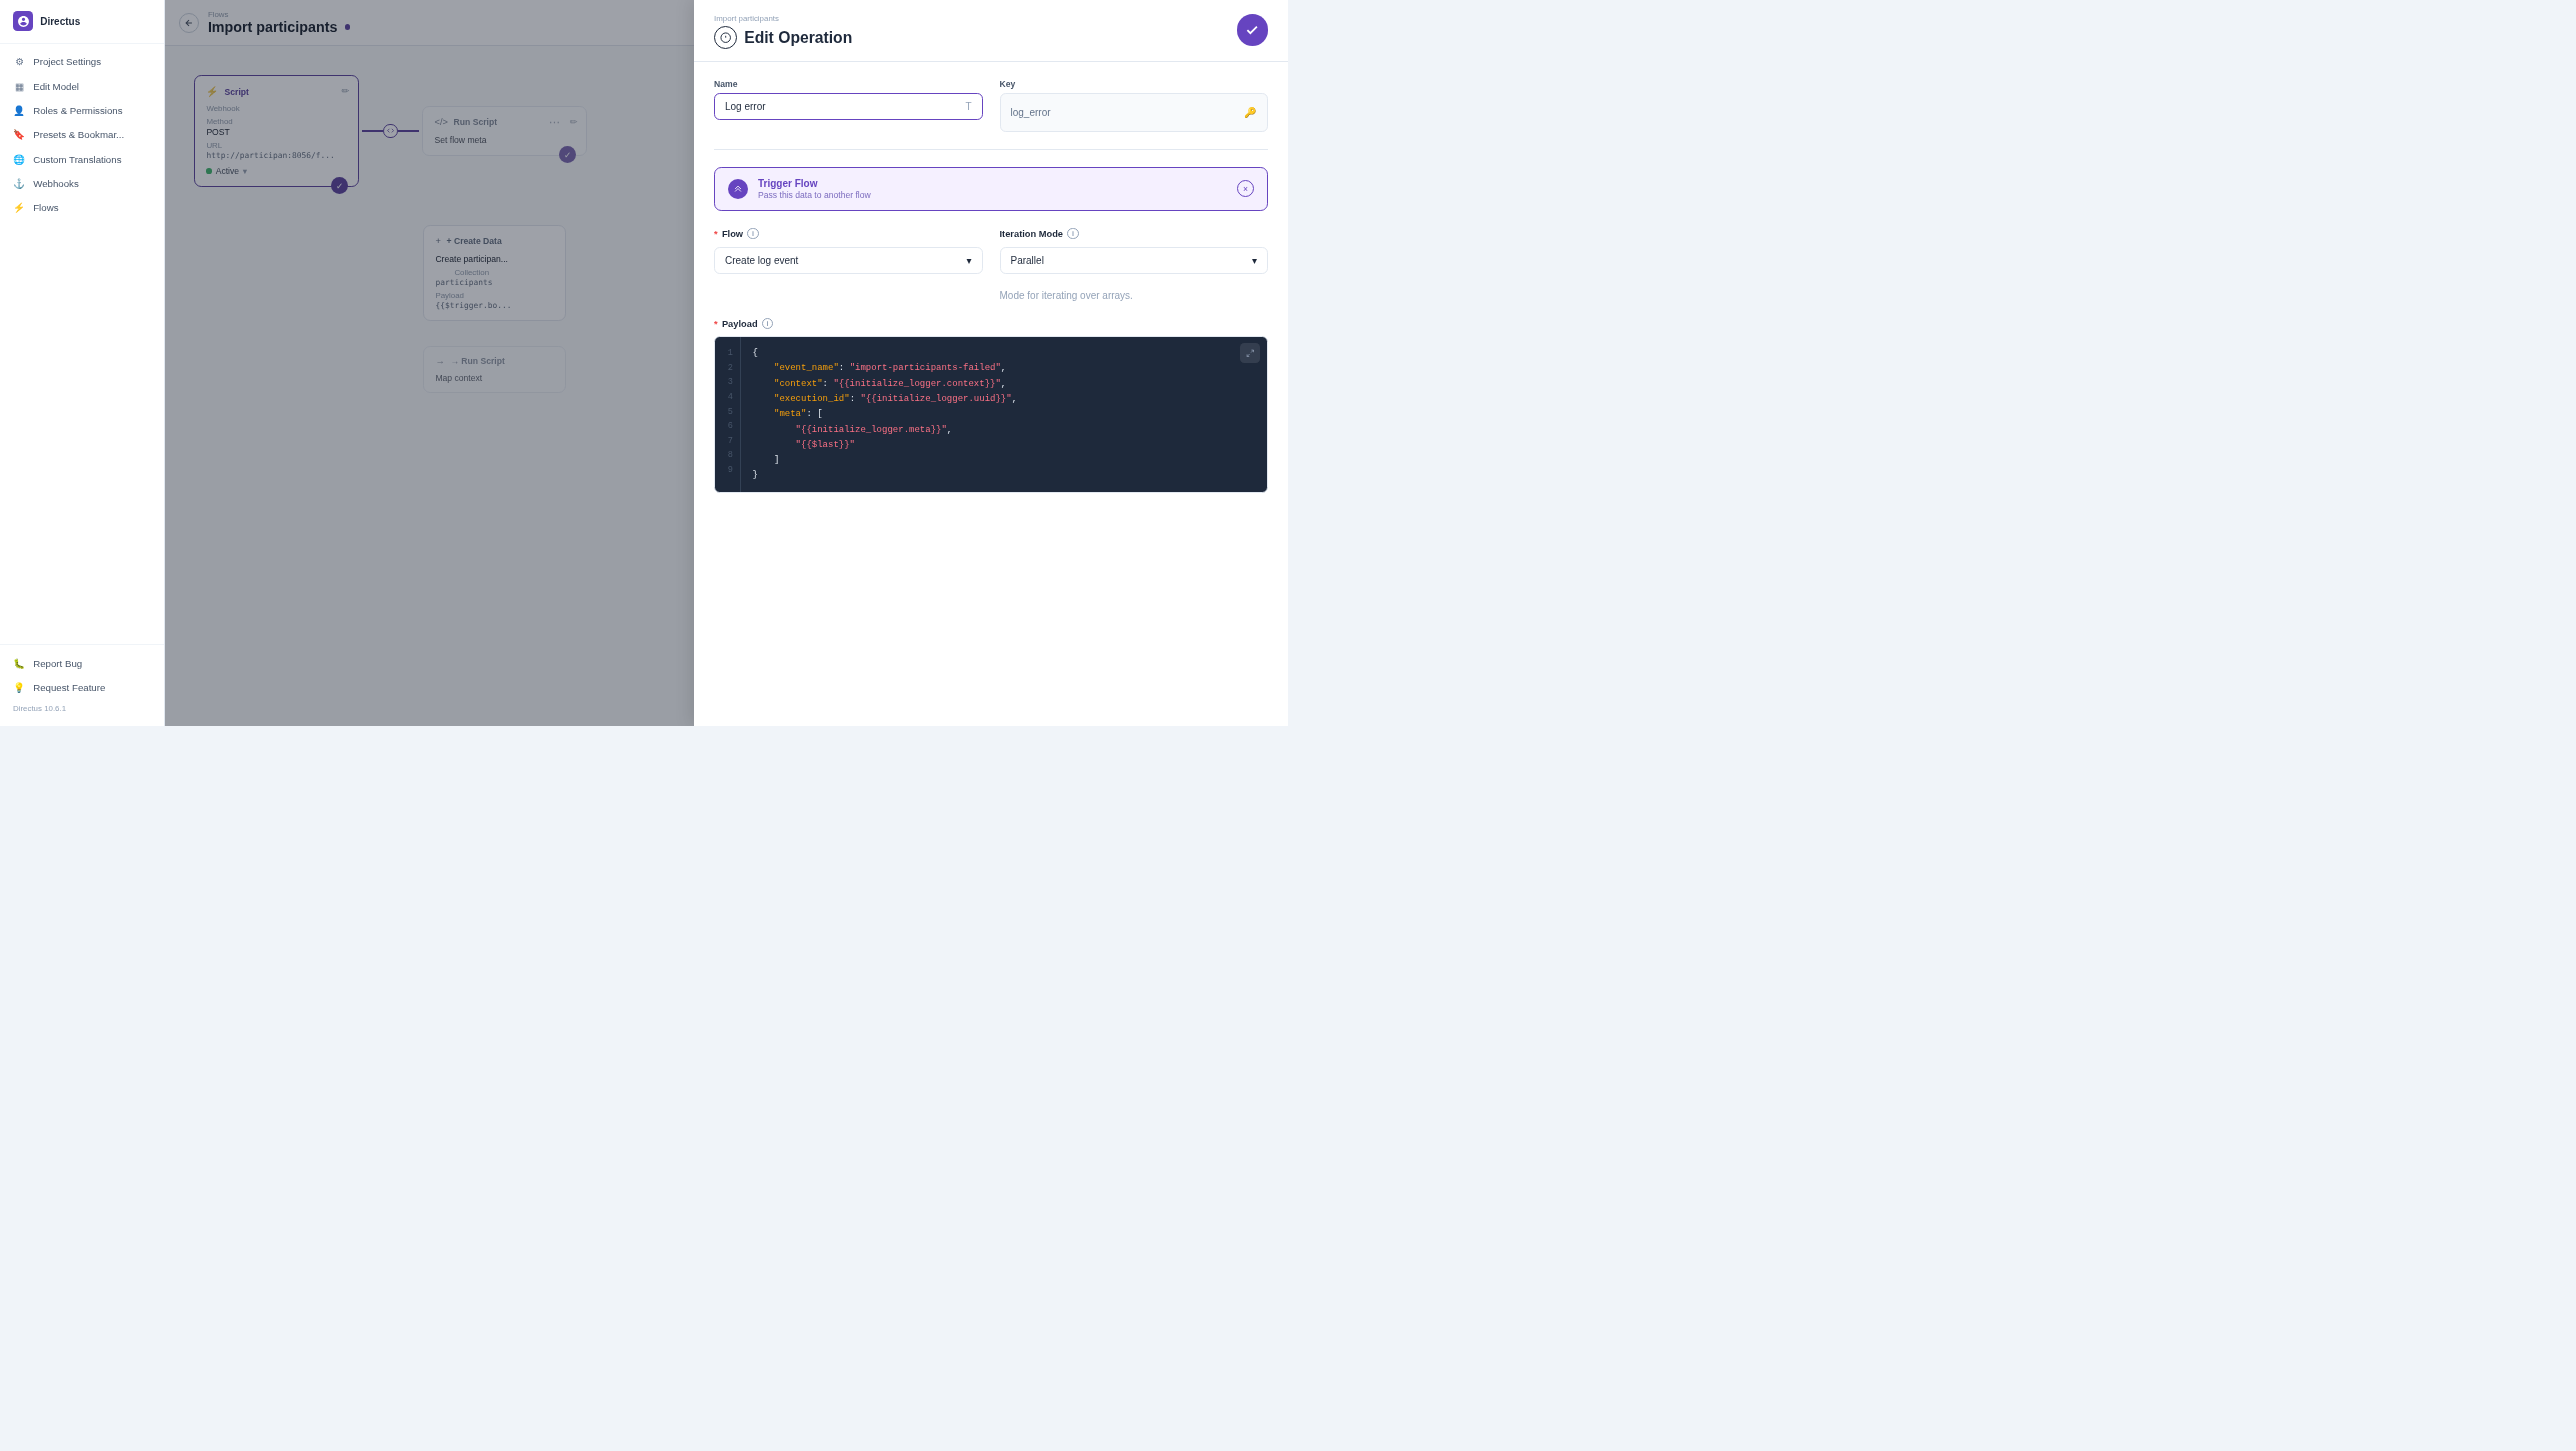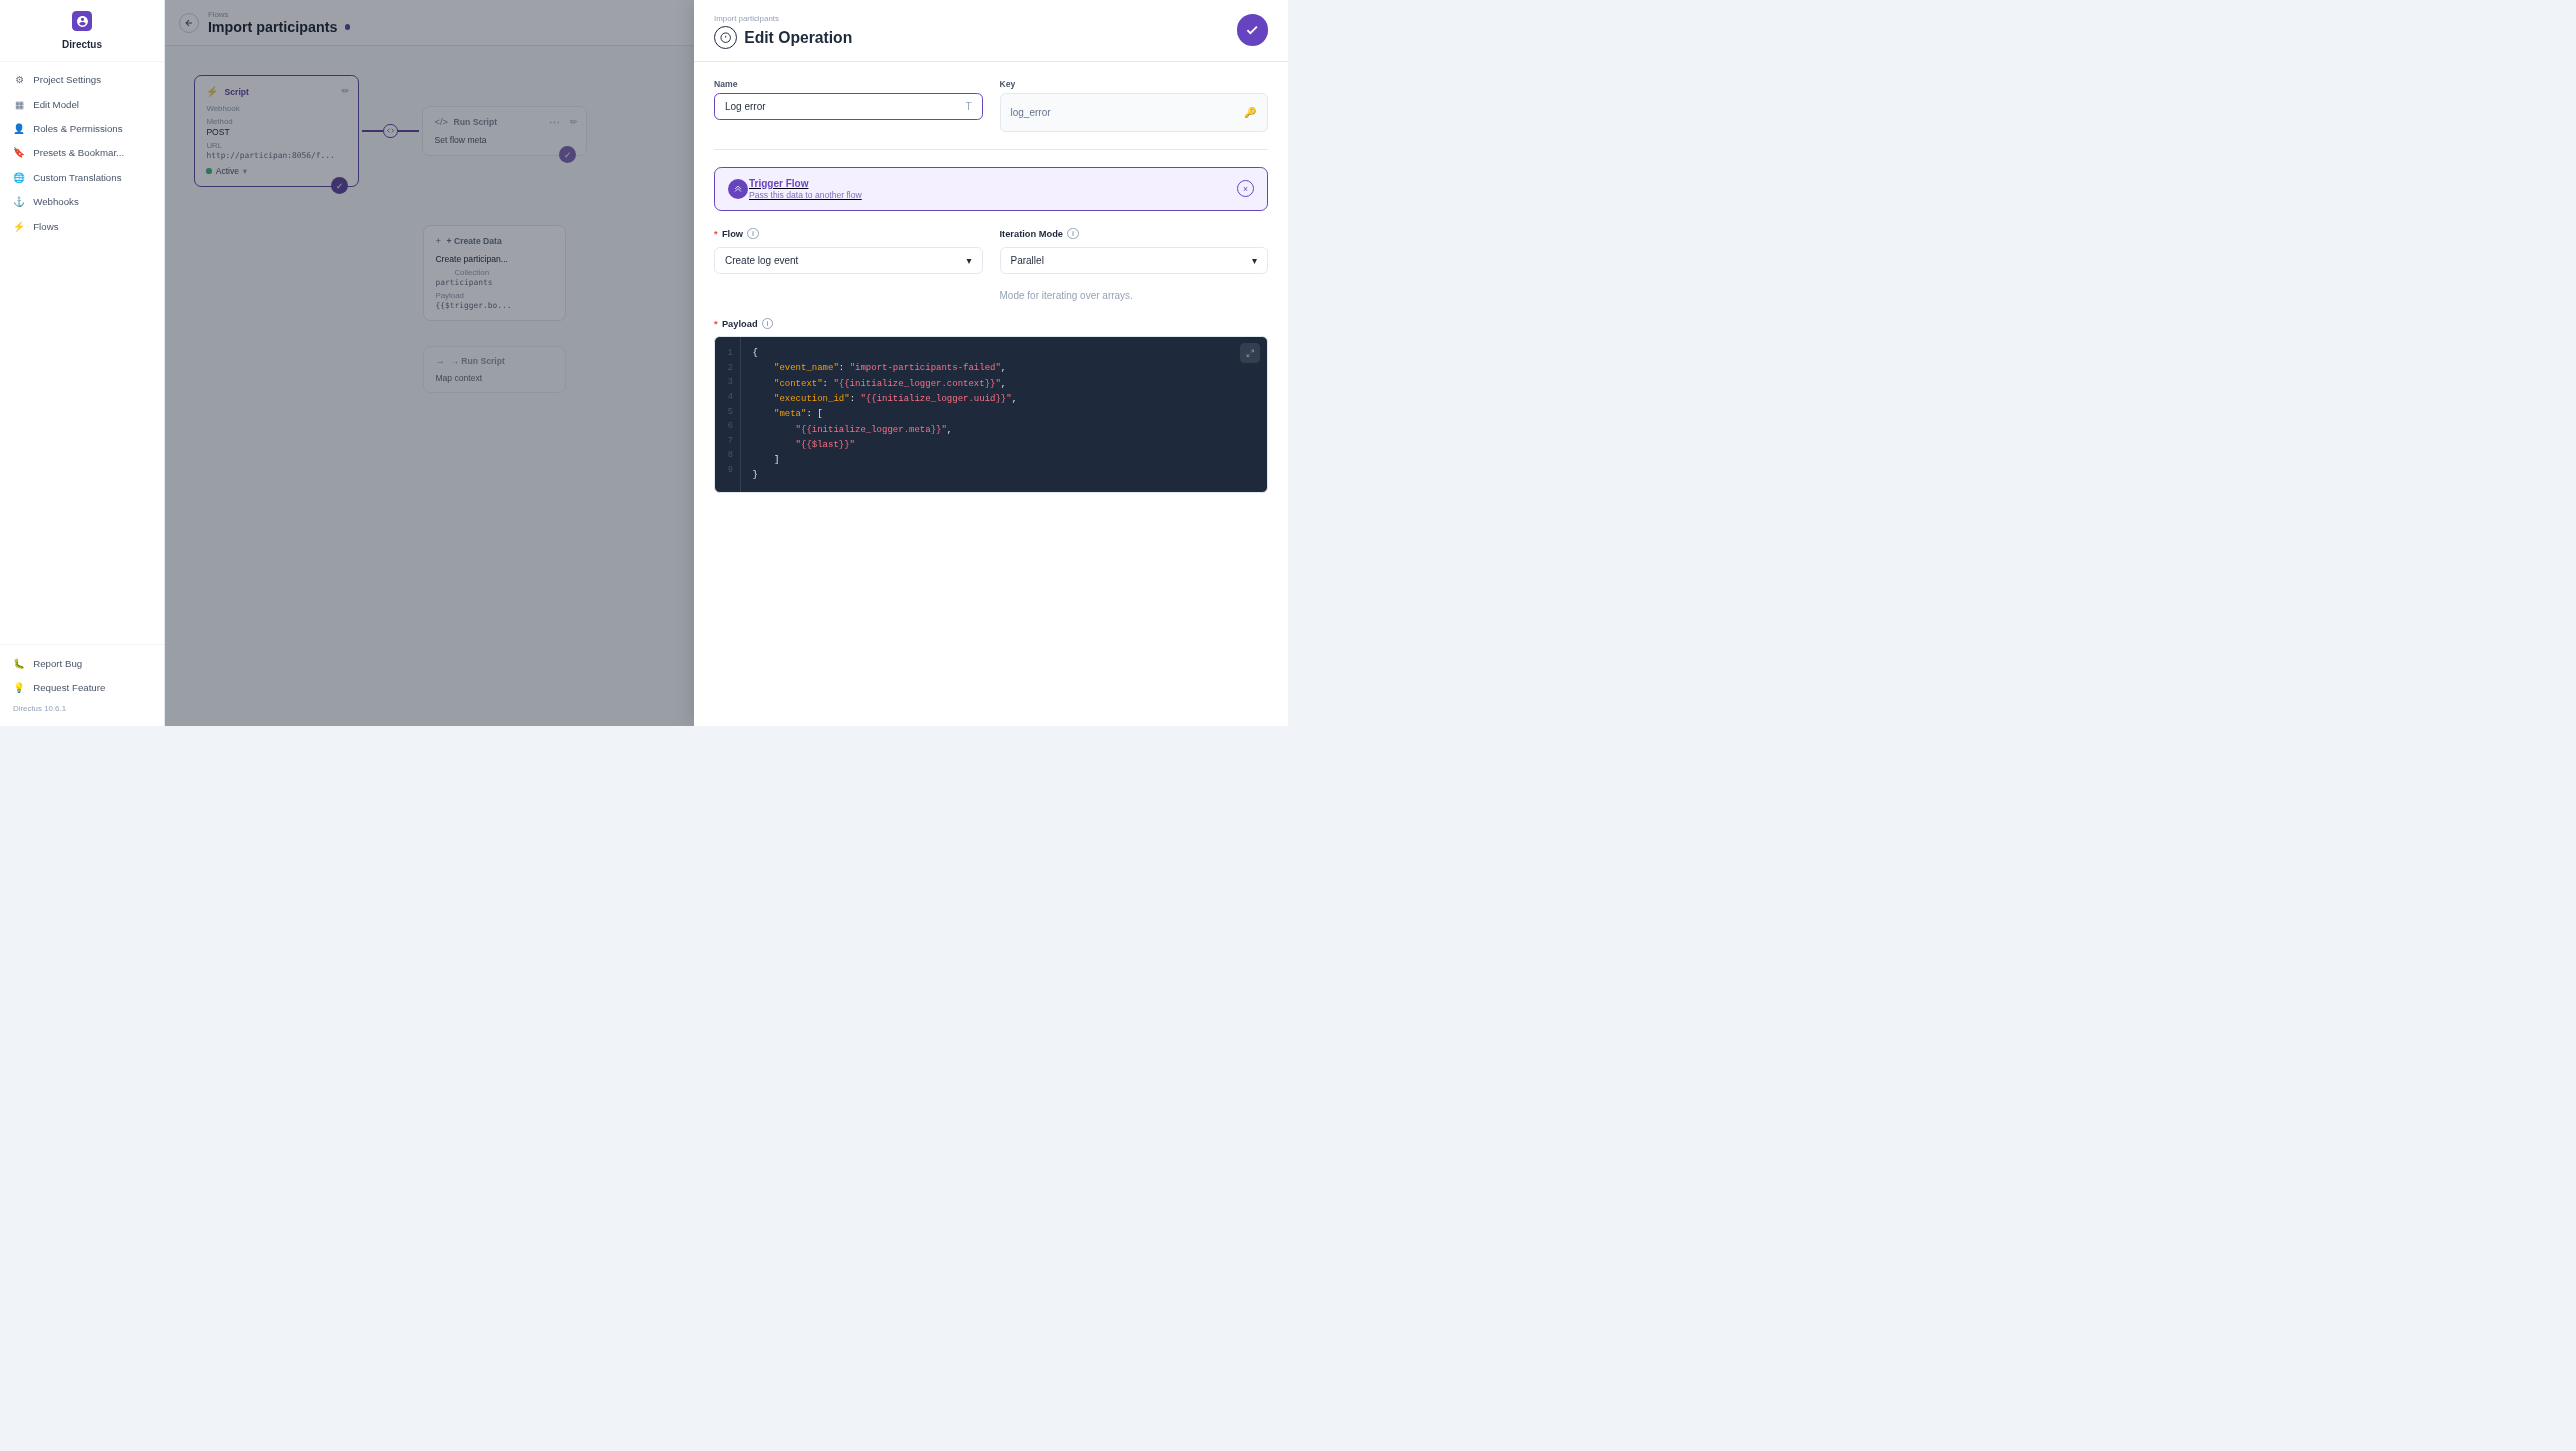--- a/index.html
+++ b/index.html
@@ -28,7 +28,6 @@
       align-items: center;
       gap: 7.2px;
       border-bottom: 0.7px solid #f0f4f8;
-      flex-direction: column;
     }
     .sidebar-logo {
       width: 20px;

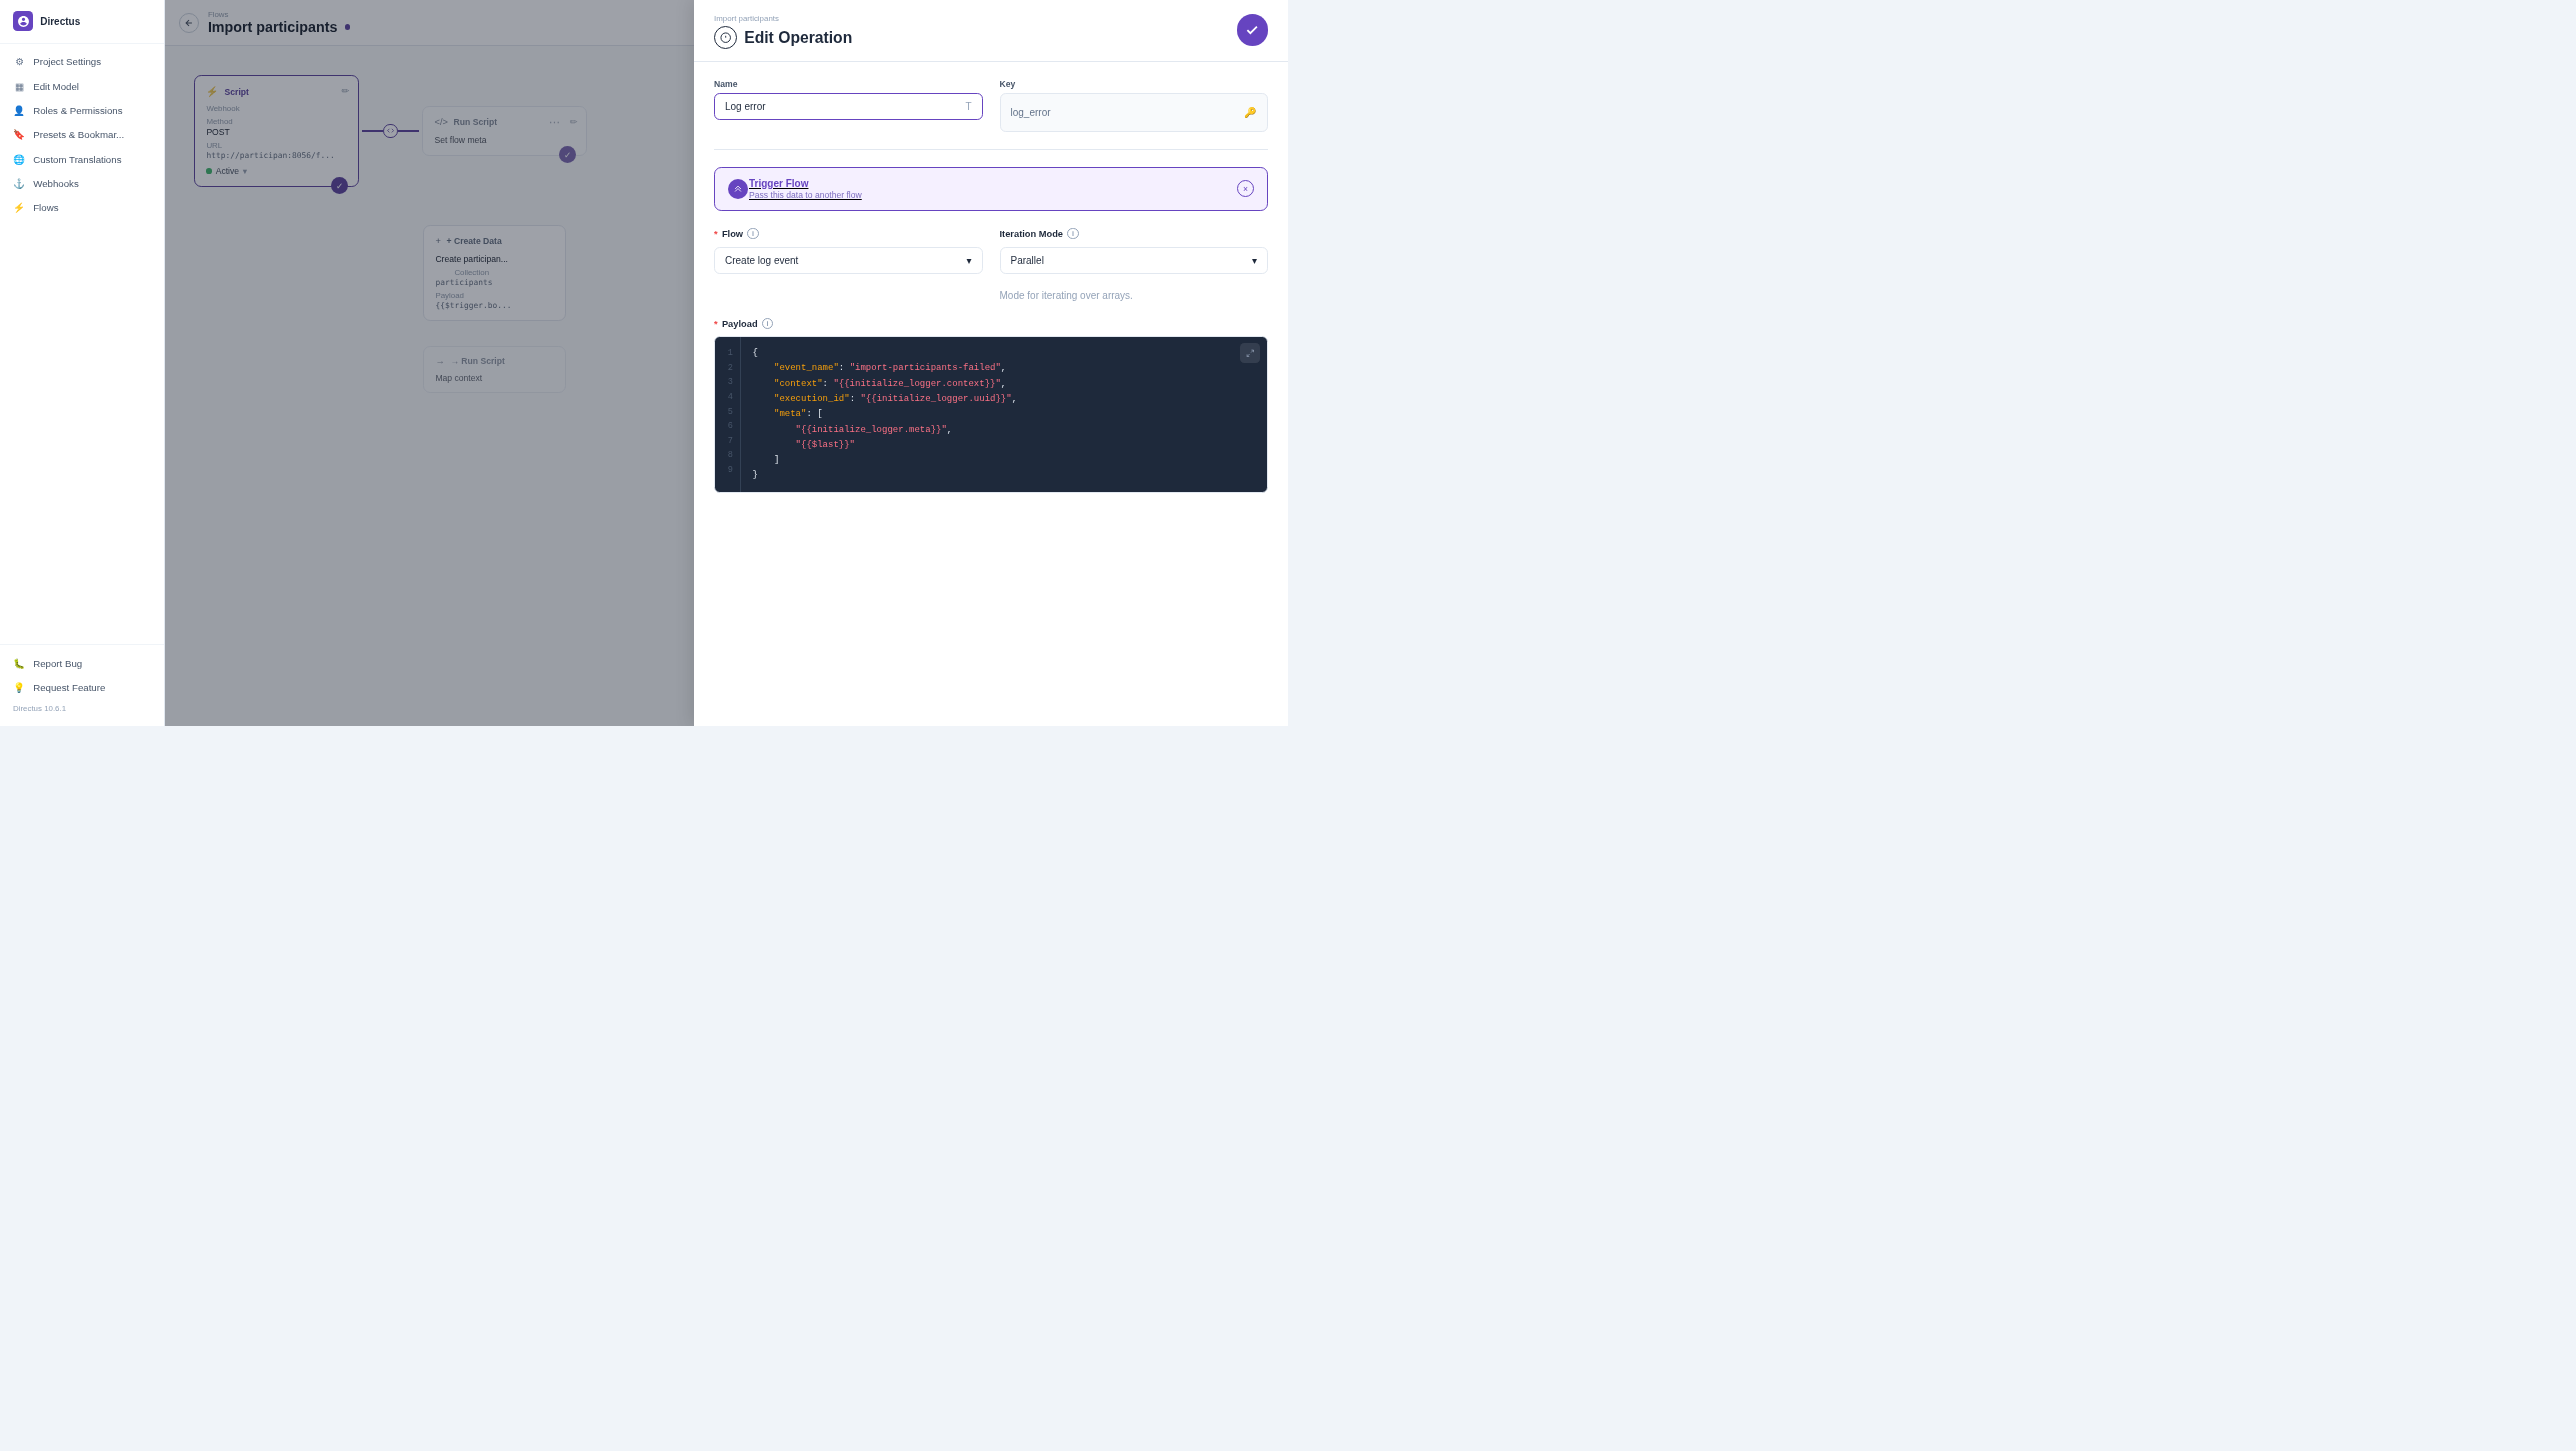--- a/index.html
+++ b/index.html
@@ -412,8 +412,7 @@
     .trigger-flow-info {
       display: flex;
       align-items: center;
-      gap: 1px;
-      text-decoration: underline;
+      gap: 10px;
     }
     .trigger-flow-icon {
       width: 20px;

